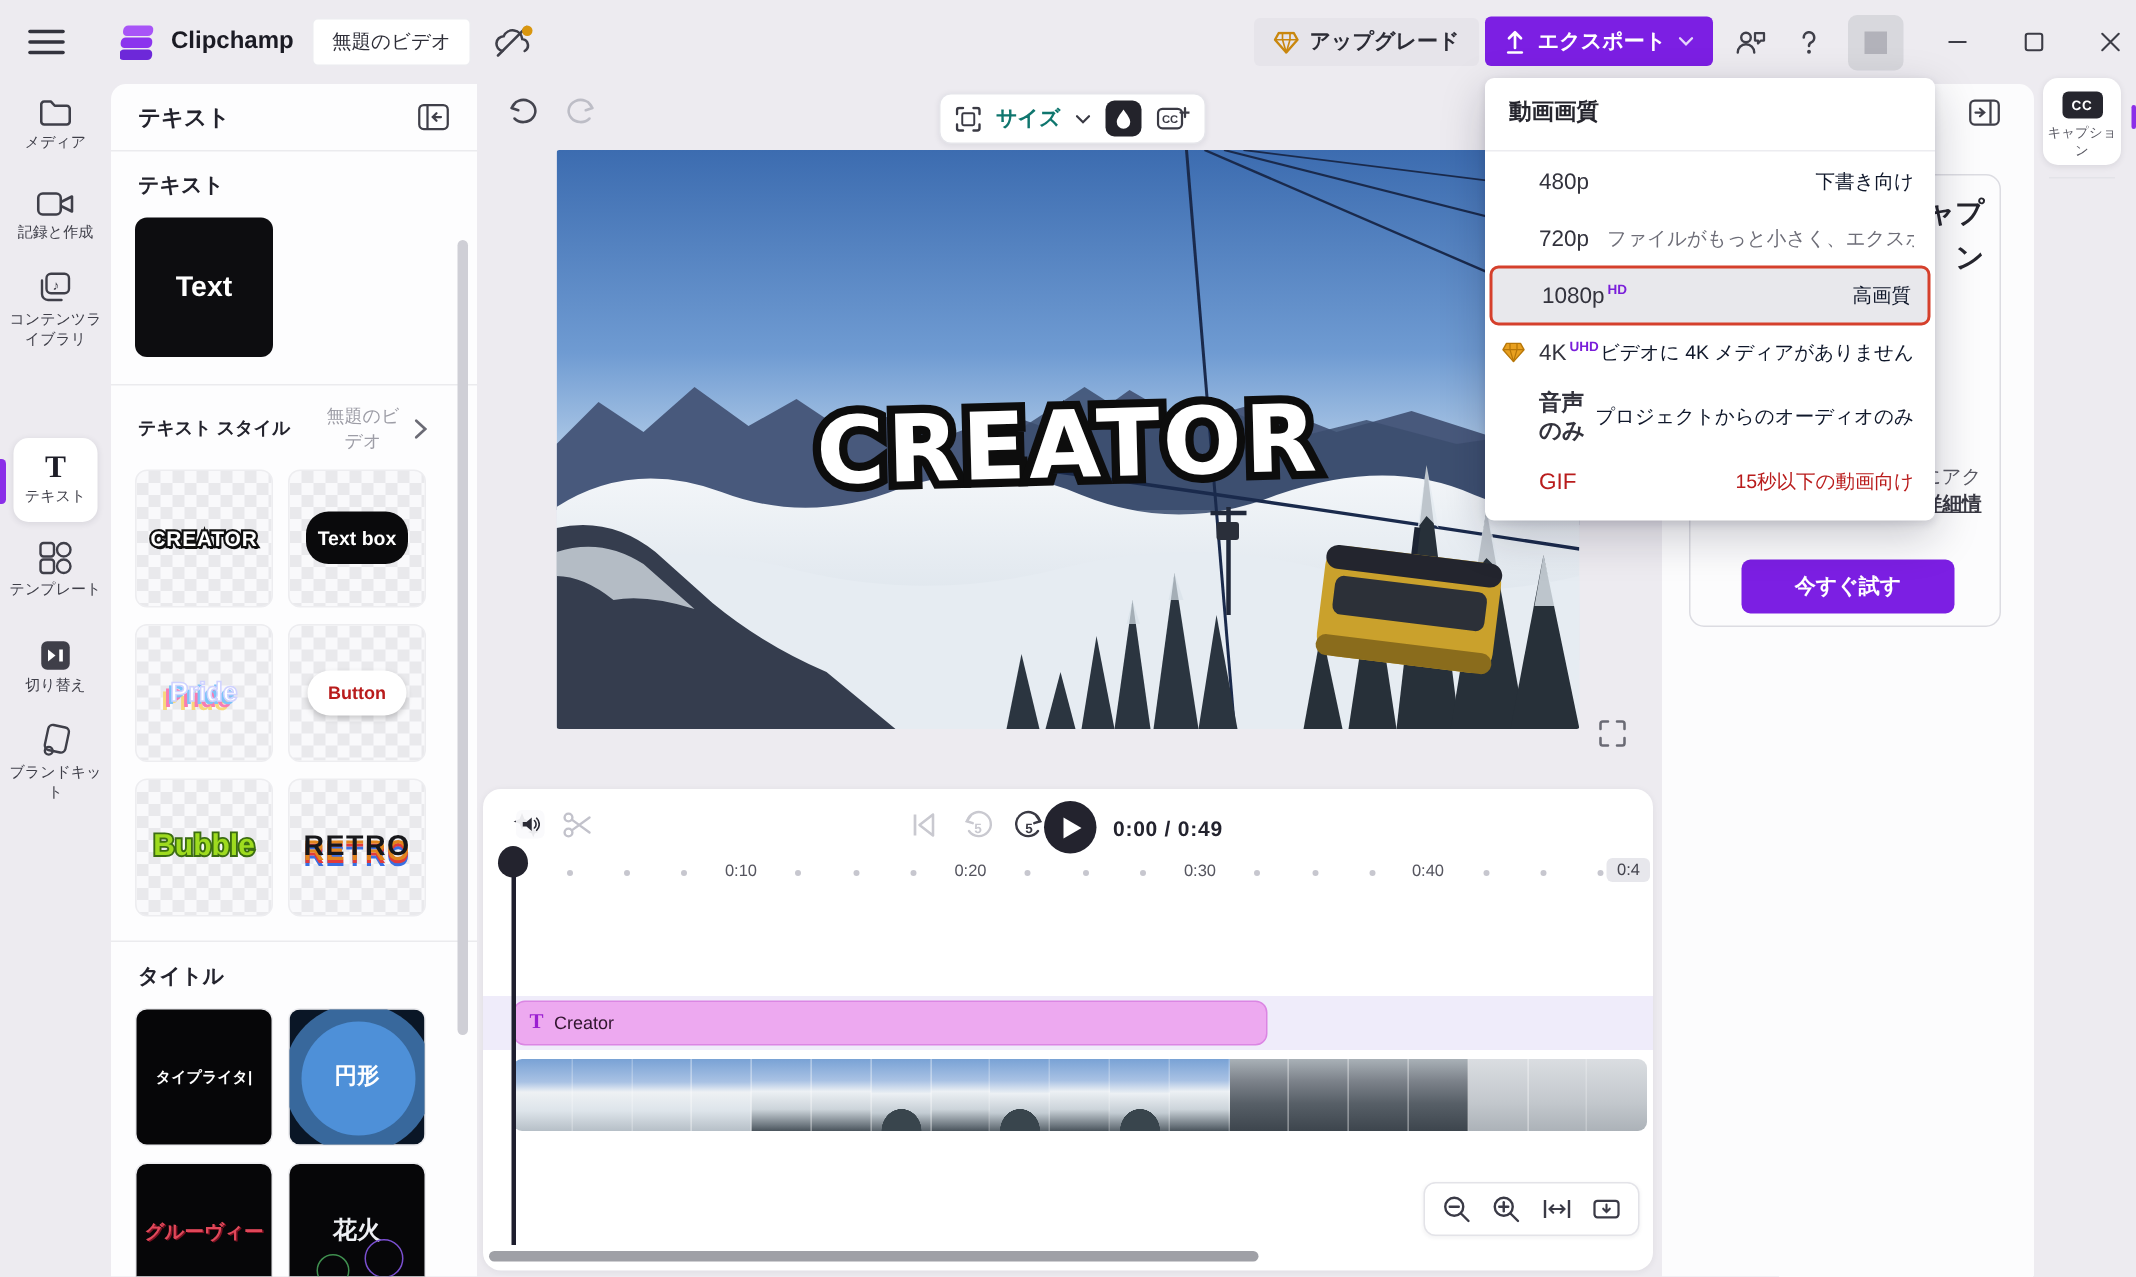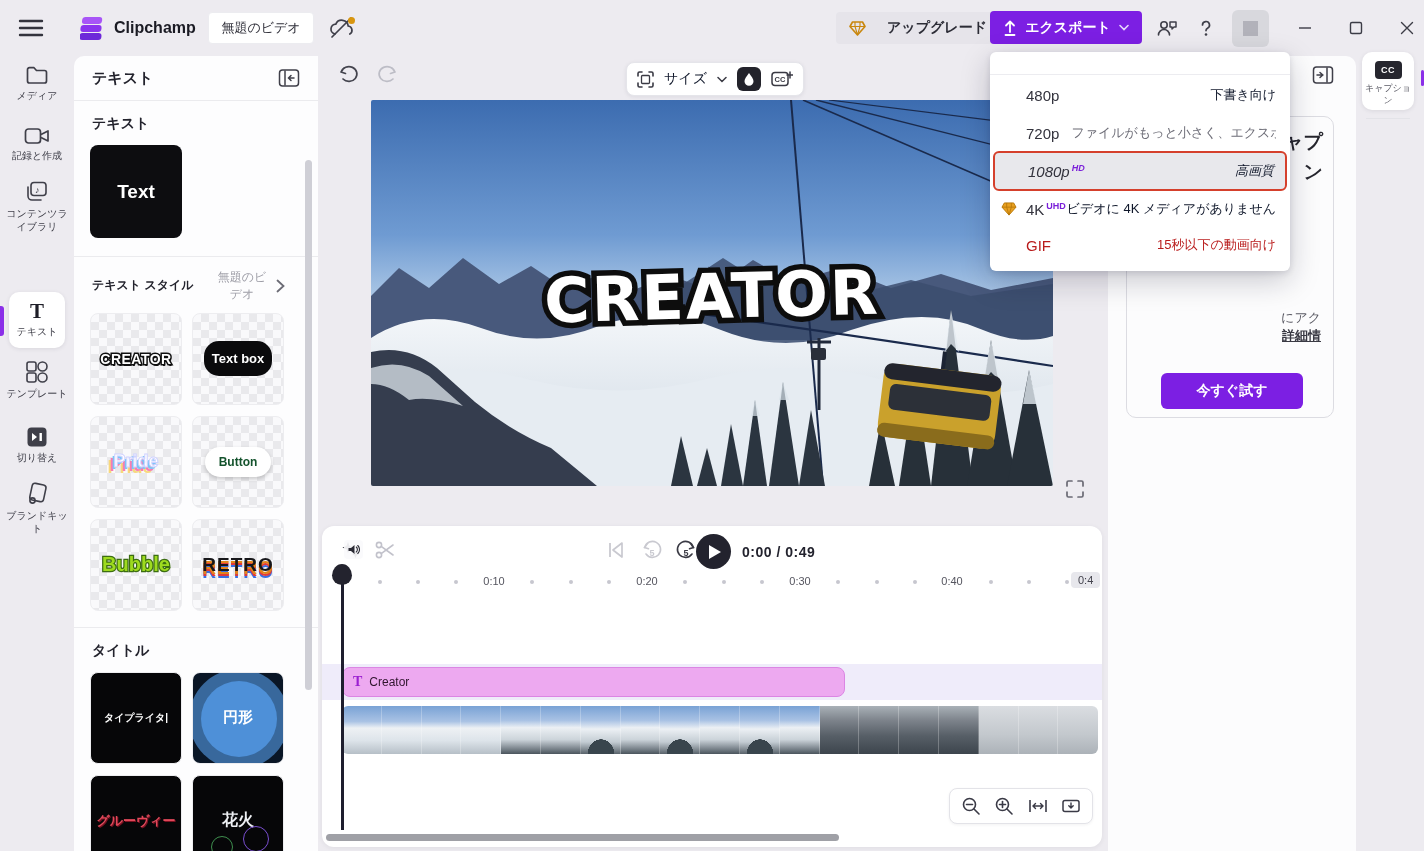--- a/index.html
+++ b/index.html
@@ -15,7 +15,7 @@
   .logo-name { font-size:16px; font-weight:700; color:#1b1b24; }
   .title-box { position:absolute; left:208px; top:12px; width:106px; height:32px; background:#fff; border:1px solid #ececf0; border-radius:4px; display:flex; align-items:center; justify-content:center; font-size:13px; color:#2e2e38; }
   .cloud-btn { position:absolute; left:328px; top:15px; width:28px; height:26px; }
-  .upgrade-btn { position:absolute; left:836px; top:12px; height:32px; padding:0 13px; background:#e6e4ea; border-radius:4px; display:flex; align-items:center; gap:21px; font-size:14px; font-weight:700; color:#2c2c36; cursor:pointer; }
+  .upgrade-btn { position:absolute; left:836px; top:12px; height:32px; padding:0 13px; background:#e6e4ea; border-radius:4px; display:flex; align-items:center; gap:7px; font-size:14px; font-weight:700; color:#2c2c36; cursor:pointer; }
   .export-btn { position:absolute; left:990px; top:11px; width:152px; height:33px; background:#7c1fe3; border-radius:4px; display:flex; align-items:center; justify-content:center; gap:8px; font-size:14px; font-weight:700; color:#fff; cursor:pointer; }
   .tb-icon { position:absolute; top:16px; width:24px; height:24px; color:#3f3f49; cursor:pointer; }
   .avatar { position:absolute; left:1232px; top:10px; width:37px; height:37px; background:#d8d8dd; border-radius:6px; display:flex; align-items:center; justify-content:center; }

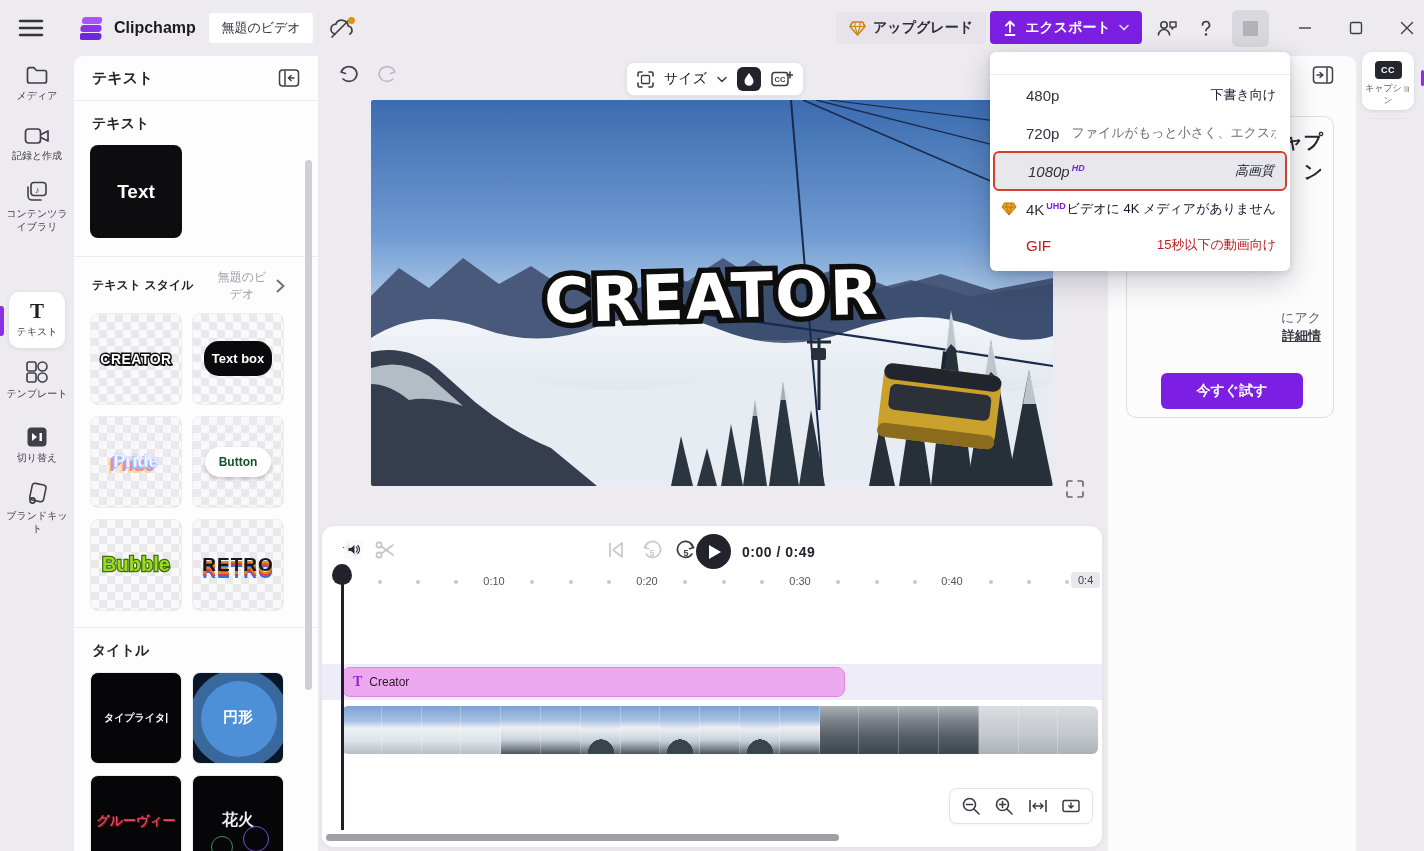--- a/index.html
+++ b/index.html
@@ -65,7 +65,7 @@
   .center { position:absolute; left:318px; top:56px; width:788px; height:795px; }
   .undo-redo { position:absolute; top:8px; width:22px; height:22px; cursor:pointer; }
   .canvas-toolbar { position:absolute; left:308px; top:6px; height:34px; padding:0 10px; background:#fff; border:1px solid #e5e5ea; border-radius:8px; box-shadow:0 1px 4px rgba(30,30,50,.08); display:flex; align-items:center; gap:10px; }
-  .size-lbl { font-size:14px; font-weight:400; color:#0f172a; }
+  .size-lbl { font-size:14px; font-weight:700; color:#0f766e; }
   .paint-tile { width:24px; height:24px; background:#23232b; border-radius:6px; display:flex; align-items:center; justify-content:center; cursor:pointer; }
   .video-canvas { position:absolute; left:53px; top:44px; width:682px; height:386px; border-radius:2px; overflow:hidden; cursor:pointer; }
   .fullscreen-btn { position:absolute; left:748px; top:424px; width:20px; height:20px; color:#6a6a74; cursor:pointer; }

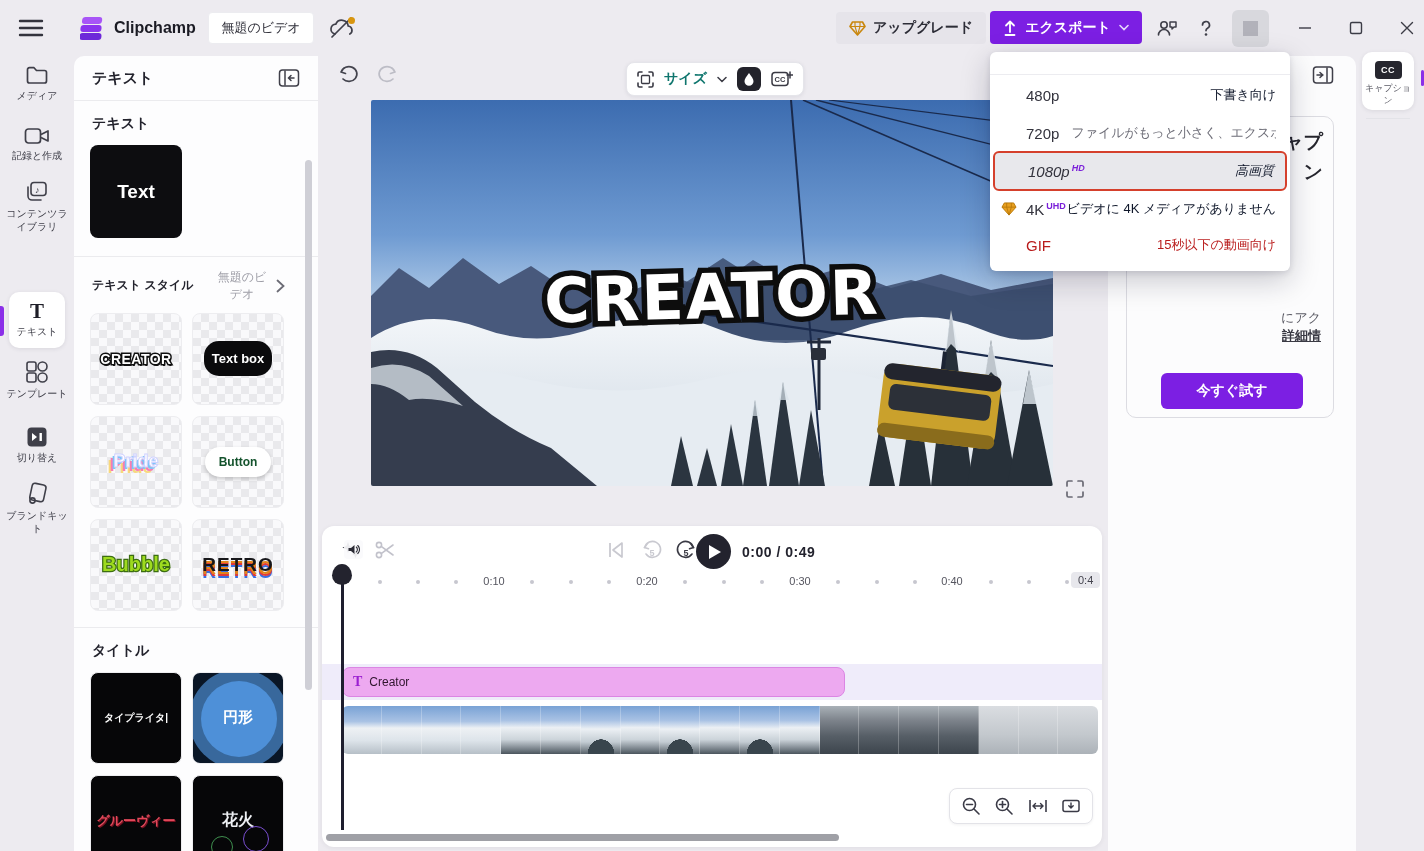--- a/index.html
+++ b/index.html
@@ -586,6 +586,7 @@
 
   <div class="dropdown">
     <div class="dd-head">
+      <div class="dd-title">動画画質</div>
     </div>
     <div class="dd-divider"></div>
     <div class="dd-row" style="height:40px">

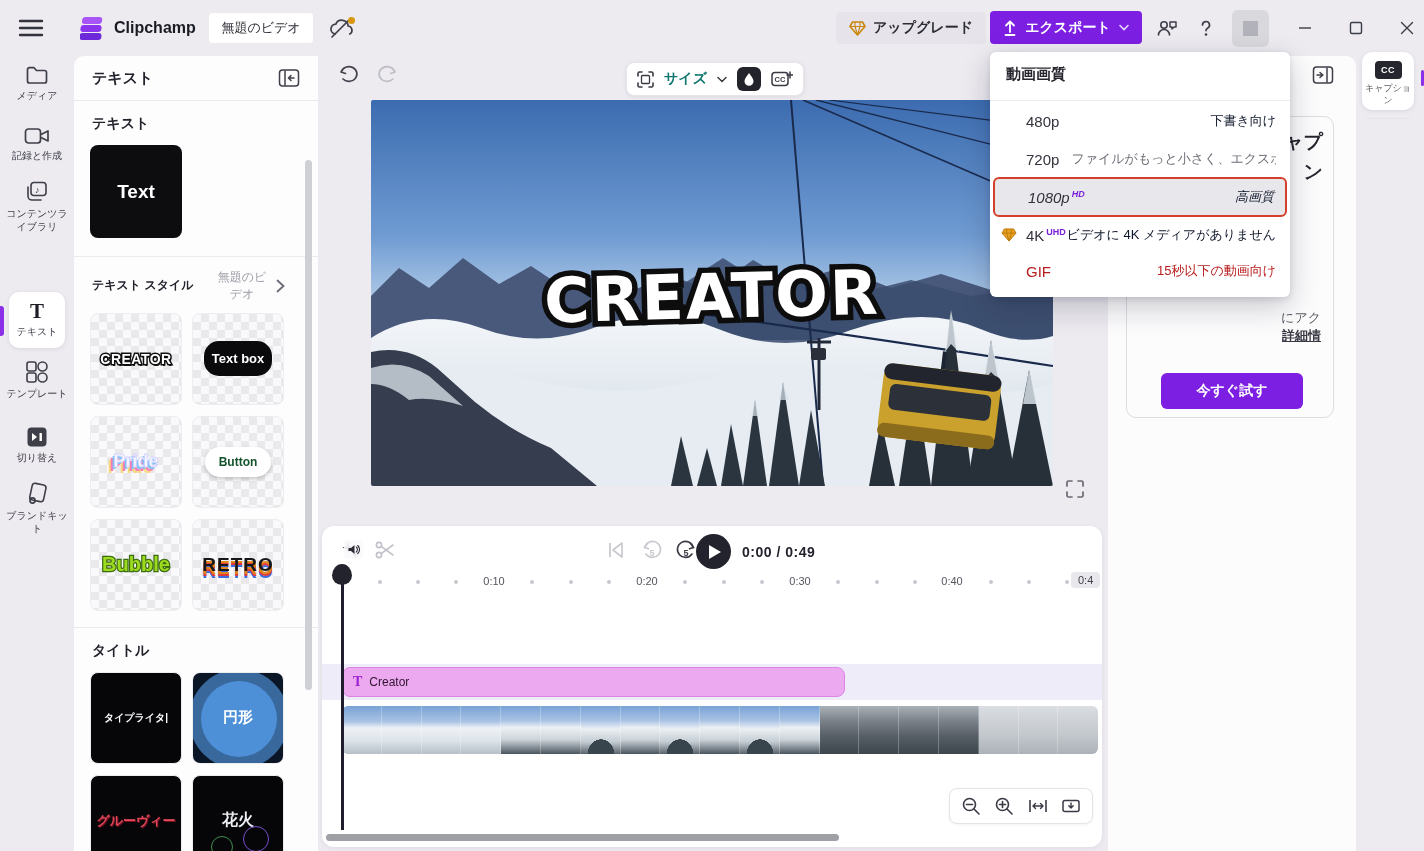--- a/index.html
+++ b/index.html
@@ -123,7 +123,7 @@
   .dd-badge { font-size:9px; font-weight:700; color:#7a1fd9; vertical-align:super; margin-left:2px; }
   .dd-note { font-size:13px; color:#0f172a; margin-left:auto; white-space:nowrap; }
   .dd-note-inline { font-size:13px; color:#6e6e78; margin-left:12px; white-space:nowrap; overflow:hidden; flex:1; }
-  .dd-selected { background:#e8e8ec; border:2px solid #d5402c; border-radius:6px; margin:0 3px; padding:0 11px 0 33px;font-style:italic; }
+  .dd-selected { background:#e8e8ec; border:2px solid #d5402c; border-radius:6px; margin:0 3px; padding:0 11px 0 33px; }
   .dd-disabled .dd-label, .dd-disabled .dd-note { color:#b91c1c; }
   .gem-abs { position:absolute; left:11px; top:50%; transform:translateY(-50%); }
 </style>

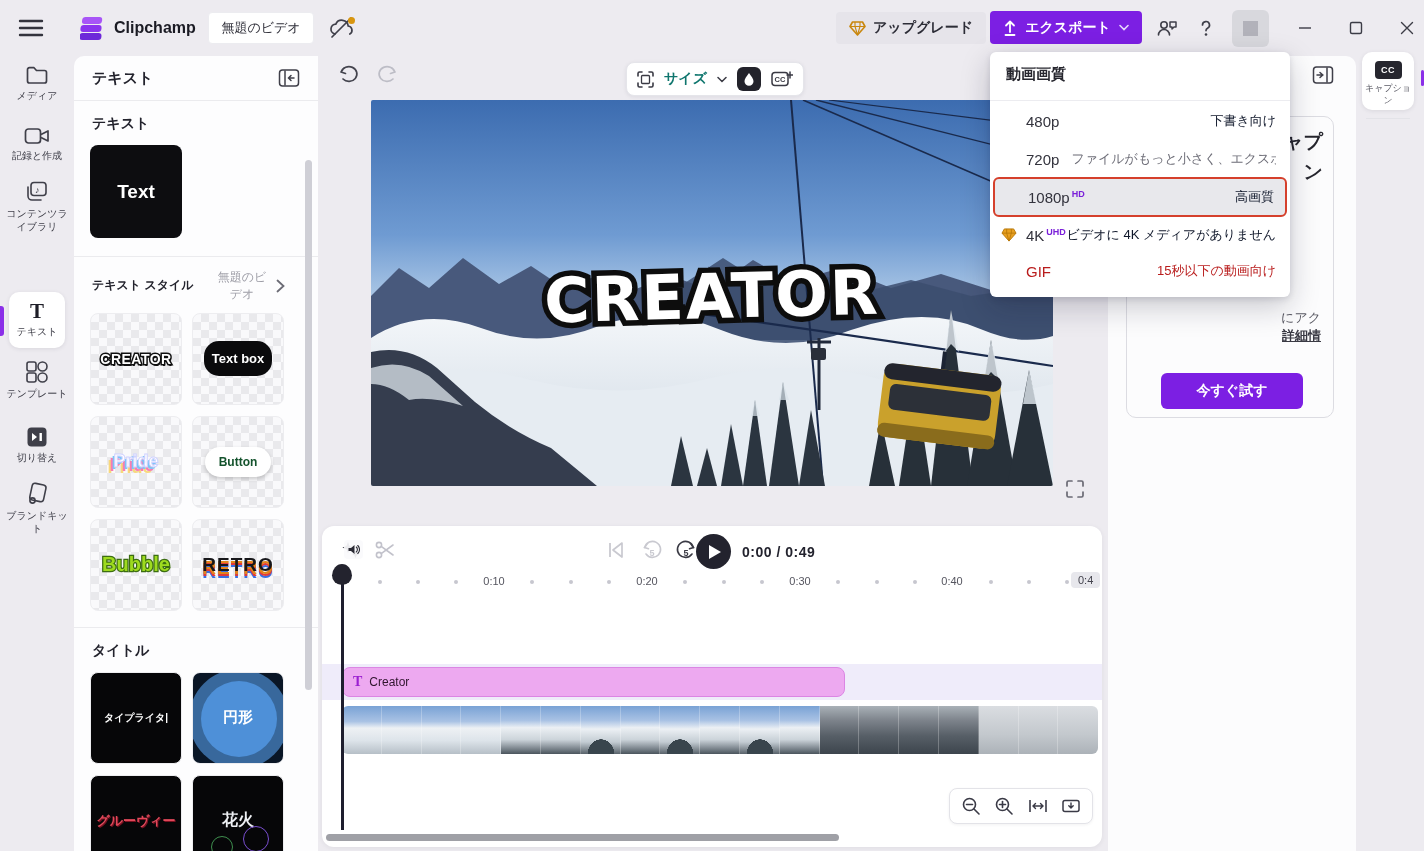--- a/index.html
+++ b/index.html
@@ -609,6 +609,10 @@
       <span class="dd-label"><span>4K</span><span class="dd-badge">UHD</span></span>
       <span class="dd-note">ビデオに 4K メディアがありません</span>
     </div>
+    <div class="dd-row" style="height:50px">
+      <span class="dd-label" style="font-weight:700;width:64px;white-space:normal;line-height:1.3">音声のみ</span>
+      <span class="dd-note">プロジェクトからのオーディオのみ</span>
+    </div>
     <div class="dd-row dd-disabled" style="height:36px">
       <span class="dd-label">GIF</span>
       <span class="dd-note">15秒以下の動画向け</span>

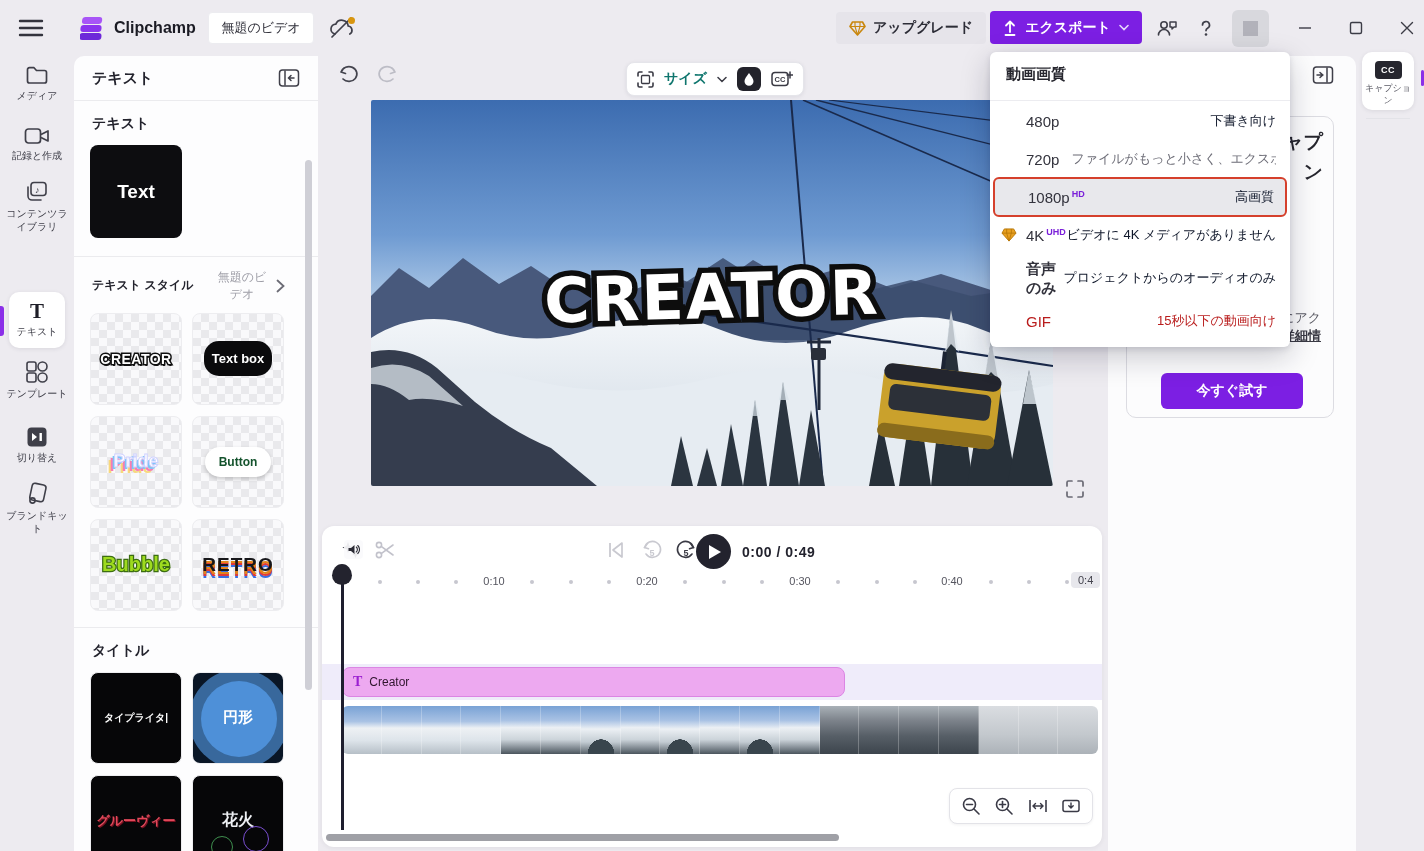--- a/index.html
+++ b/index.html
@@ -48,7 +48,7 @@
   .st-creator { font-size:14px; font-weight:700; color:#fff; -webkit-text-stroke:3px #101010; paint-order:stroke; letter-spacing:.5px; text-shadow:1px 2px 0 #101010; }
   .st-textbox { background:#0a0a0c; color:#fff; font-size:13px; font-weight:700; padding:10px 8px;border-radius:15px; }
   .st-pride { font-size:18px; font-weight:700; color:#fff; -webkit-text-stroke:1px #cfd2ff; text-shadow:-2px 2px 0 #7cc4f8,-4px 4px 0 #f87cb2,-6px 6px 0 #f8d87c; }
-  .st-button { background:#fff; color:#14532d; font-size:12px; font-weight:700; padding:8px 14px; border-radius:999px; box-shadow:0 2px 4px rgba(0,0,0,.2); }
+  .st-button { background:#fff; color:#b91c1c; font-size:12px; font-weight:700; padding:8px 14px; border-radius:999px; box-shadow:0 2px 4px rgba(0,0,0,.2); }
   .st-bubble { font-size:20px; font-weight:700; color:#9edb1f; -webkit-text-stroke:2.5px #3c6d12; paint-order:stroke; }
   .st-retro { font-size:19px; font-weight:800; color:#17171a; letter-spacing:1px; text-shadow:0 3px 0 #e2851c,0 5px 0 #e23a3a,0 7px 0 #3a6fe2; }
   .ti-small { color:#fff; font-size:10px; font-weight:600; }

